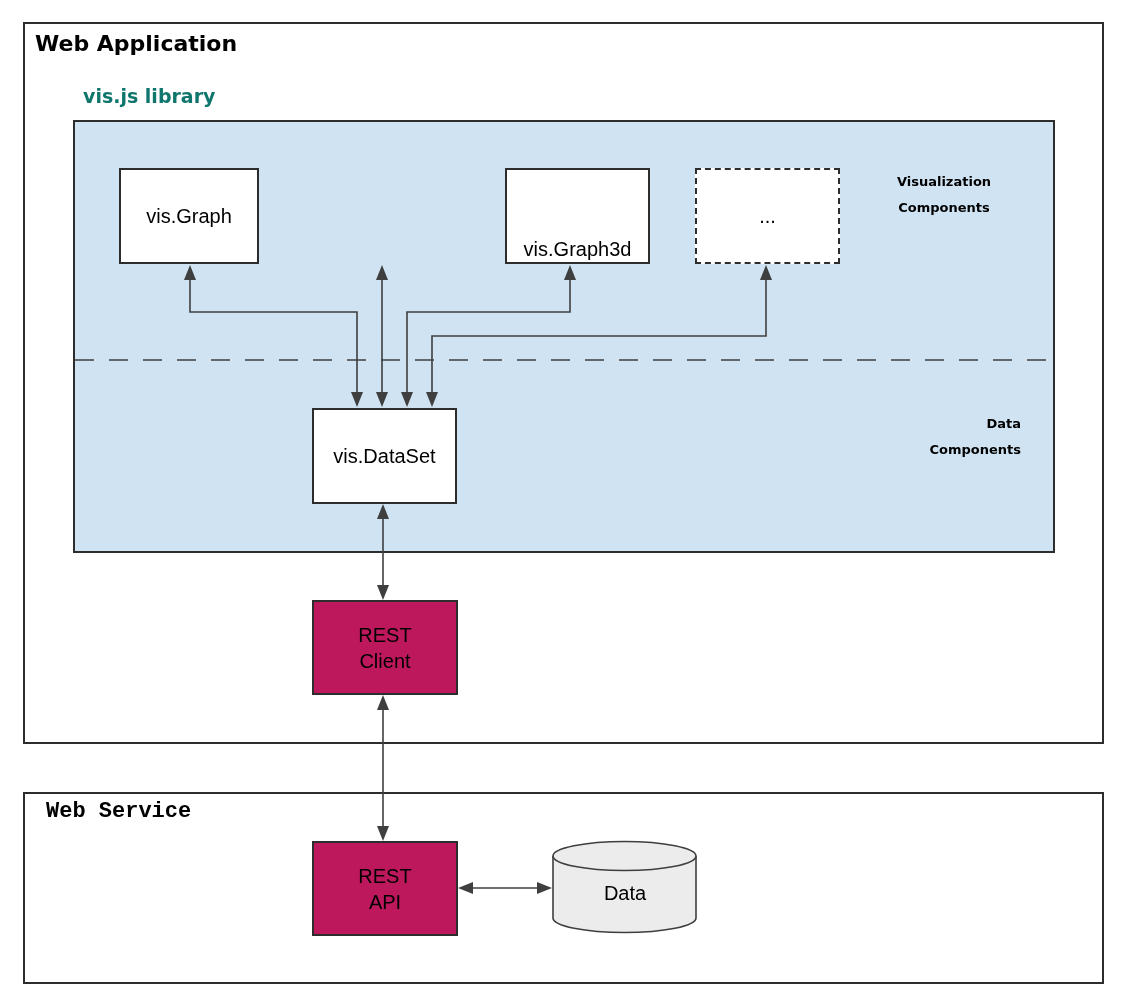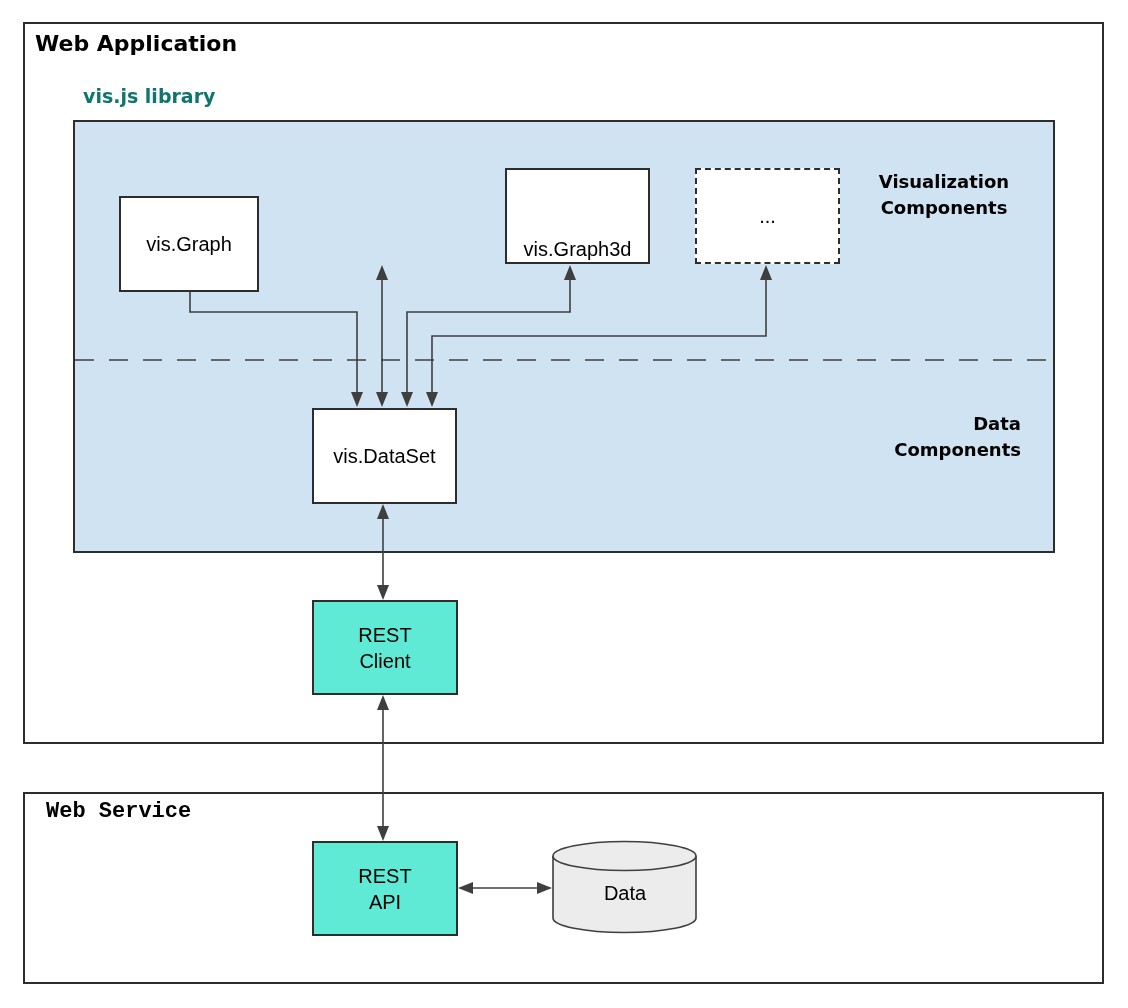--- a/index.html
+++ b/index.html
@@ -29,7 +29,7 @@
   .box.gray { background:#5eead4; }
   .side-label {
     position:absolute; font-family:"DejaVu Sans", sans-serif; font-weight:bold;
-    font-size:18px; line-height:26px; color:#000; z-index:3;
+    font-size:13px; line-height:26px; color:#000; z-index:3;
   }
   #connectors { position:absolute; left:0; top:0; z-index:2; }
   .lbl-line { display:block; }

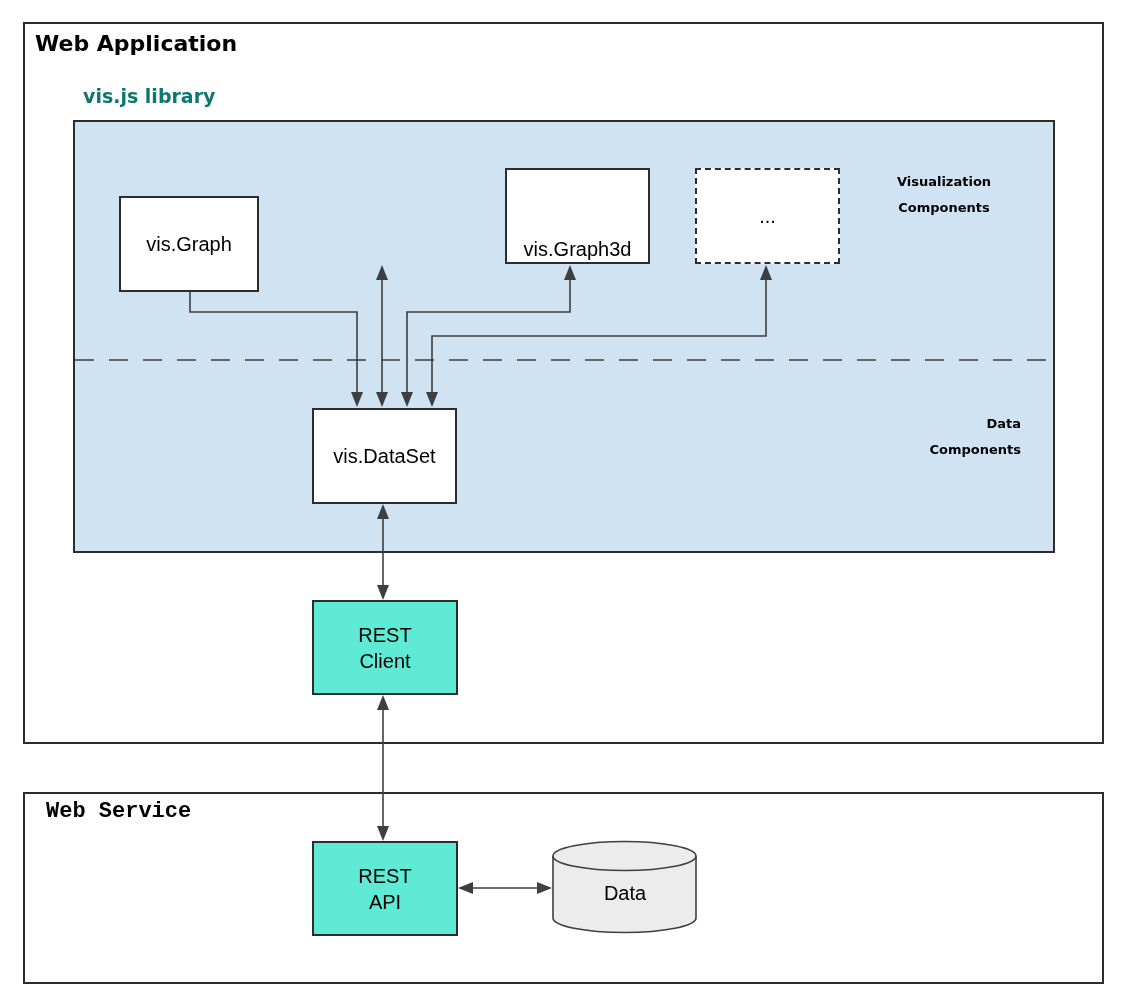--- a/index.html
+++ b/index.html
@@ -109,7 +109,7 @@
     </g>
   </svg>
 
-  <div class="box" style="left:119px; top:168px; width:140px; height:96px;margin-top:28px;">
+  <div class="box" style="left:119px; top:168px; width:140px; height:96px;">
     <span>vis.Graph</span>
   </div>
   <div class="box" style="left:505px; top:168px; width:145px; height:96px;justify-content:flex-end;">

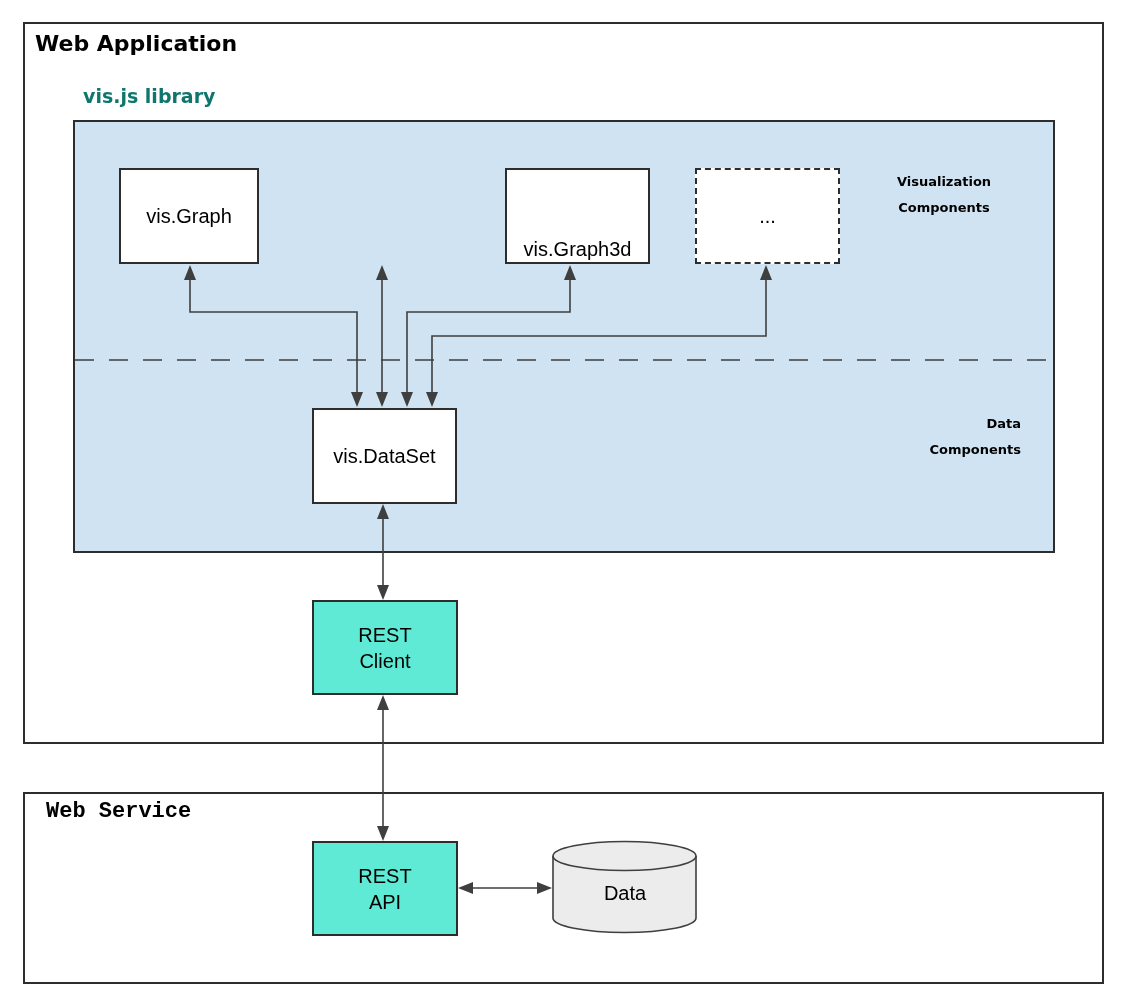--- a/index.html
+++ b/index.html
@@ -26,7 +26,7 @@
     font-size:20px; line-height:26px; text-align:center; z-index:3;
   }
   .box.dashed { border-style:dashed; }
-  .box.gray { background:#5eead4; }
+  .box.gray { background:#be185d; }
   .side-label {
     position:absolute; font-family:"DejaVu Sans", sans-serif; font-weight:bold;
     font-size:13px; line-height:26px; color:#000; z-index:3;

